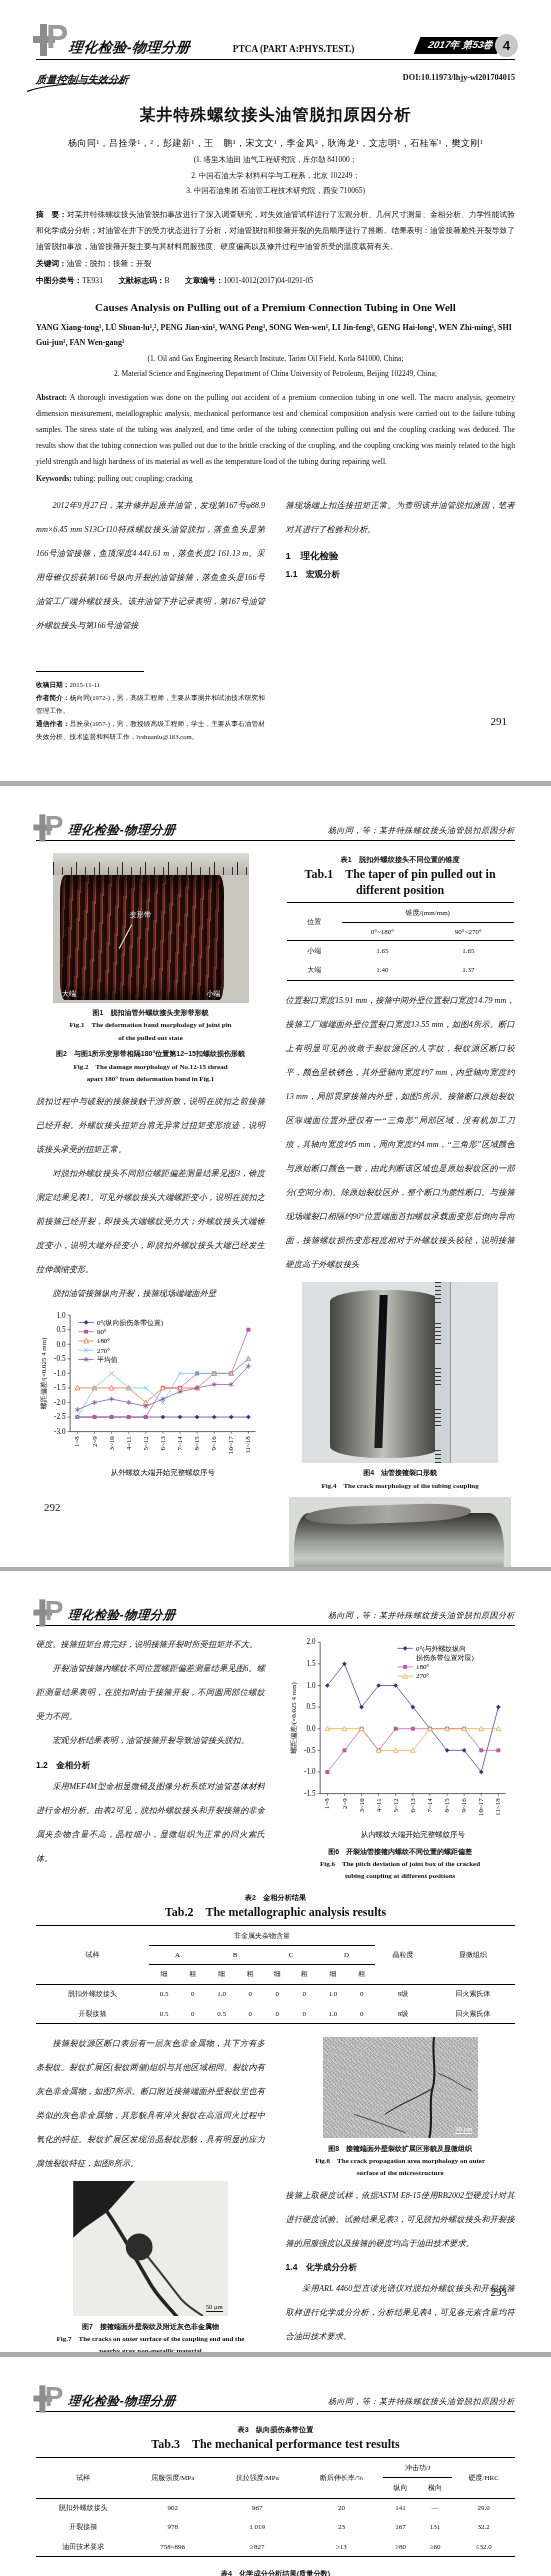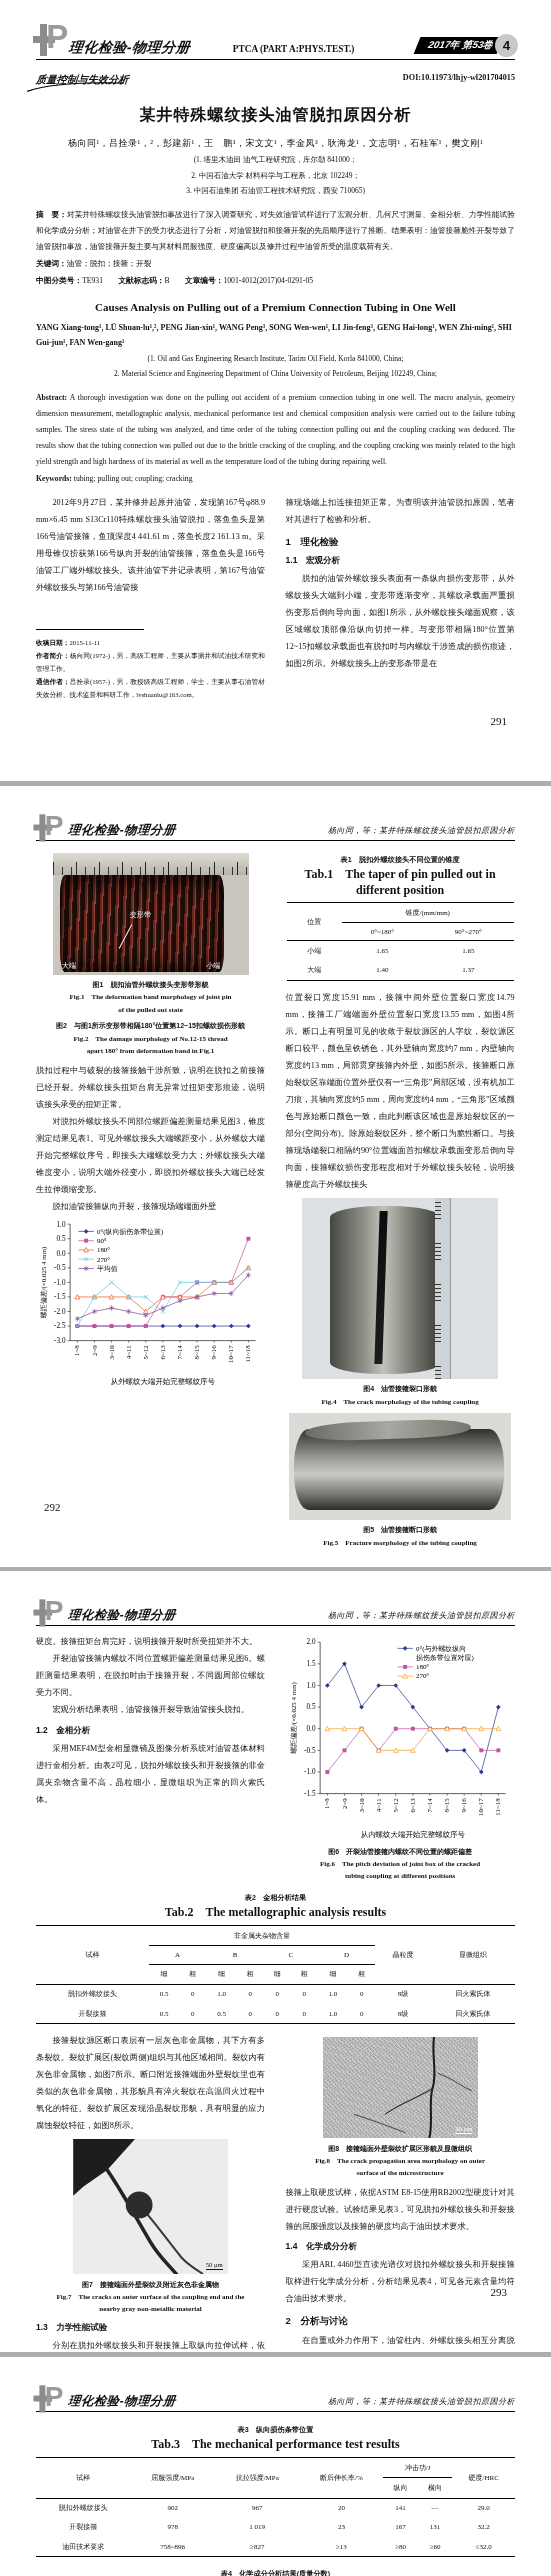--- a/index.html
+++ b/index.html
@@ -44,7 +44,7 @@
   
   .cols{display:flex;gap:20.6px;margin-top:7.2px;}
   .col{width:229px;flex:0 0 229px;}
-  .body{font-size:8.2px;line-height:17px;text-align:justify;margin:0;}
+  .body{font-size:8.2px;line-height:24px;text-align:justify;margin:0;font-style:italic;}
   .ind{text-indent:2em;}
   .h1sec{font-family:"Liberation Sans",sans-serif;font-size:9.5px;font-weight:bold;margin:8.2px 0 4.1px 0;}
   .h2sec{font-family:"Liberation Sans",sans-serif;font-size:8.5px;font-weight:bold;margin:6.2px 0 3.1px 0;}

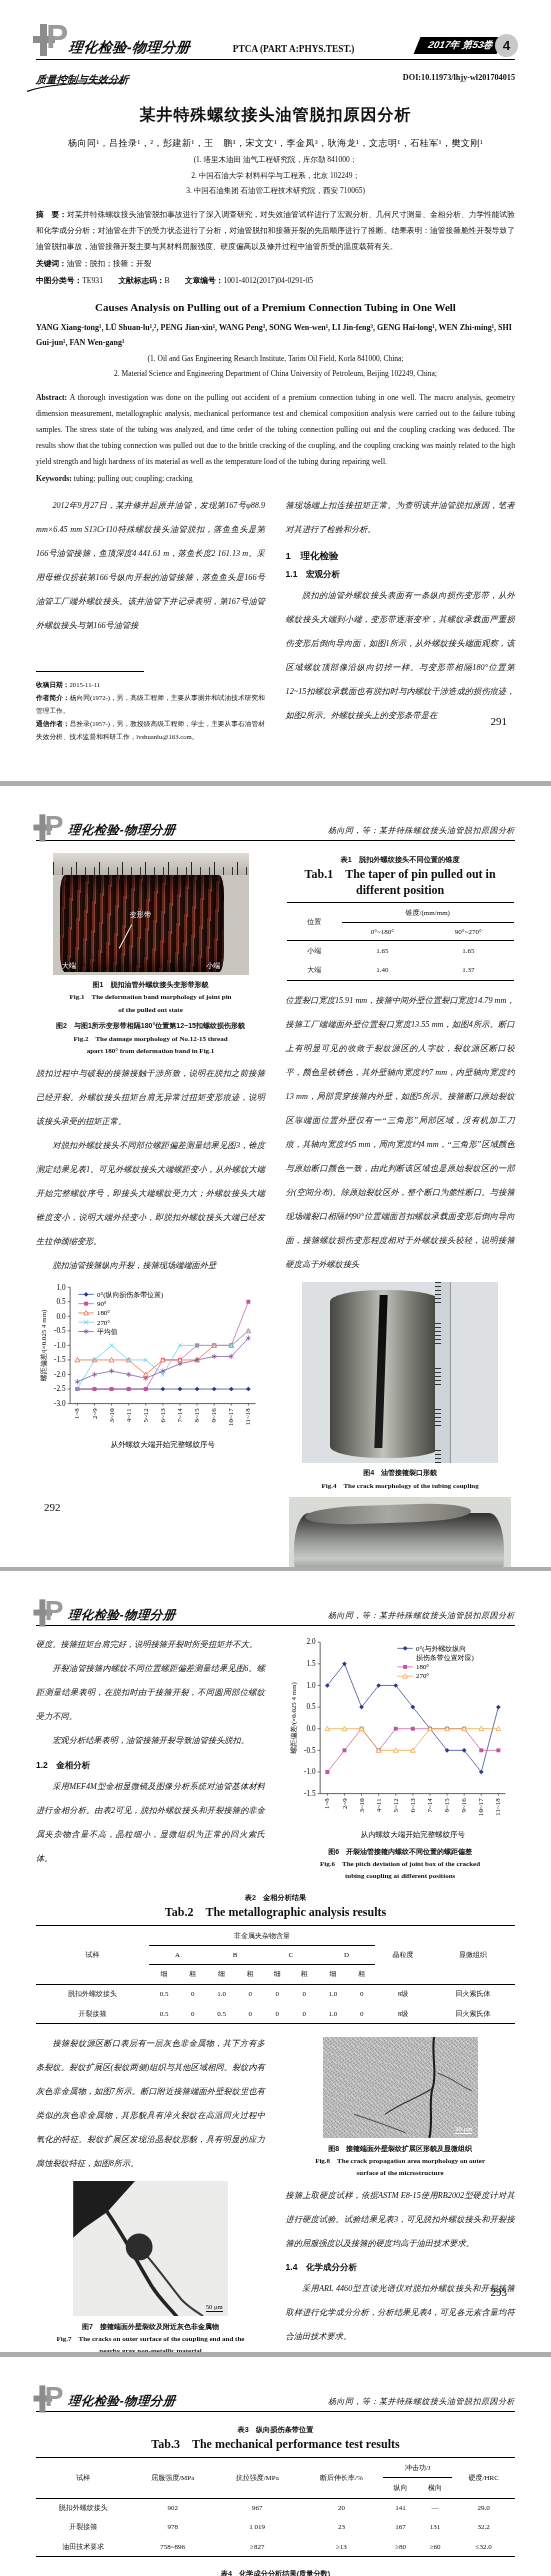--- a/index.html
+++ b/index.html
@@ -170,7 +170,6 @@
         <p class="body">箍现场端上扣连接扭矩正常。为查明该井油管脱扣原因，笔者对其进行了检验和分析。</p>
         <h3 class="h1sec">1　理化检验</h3>
         <h4 class="h2sec">1.1　宏观分析</h4>
-        <p class="body ind">脱扣的油管外螺纹接头表面有一条纵向损伤变形带，从外螺纹接头大端到小端，变形带逐渐变窄，其螺纹承载面严重损伤变形后倒向导向面，如图1所示，从外螺纹接头端面观察，该区域螺纹顶部像沿纵向切掉一样。与变形带相隔180°位置第12~15扣螺纹承载面也有脱扣时与内螺纹干涉造成的损伤痕迹，如图2所示。外螺纹接头上的变形条带是在</p>
       </div>
     </div>
     <div class="pageno pn-right">291</div>

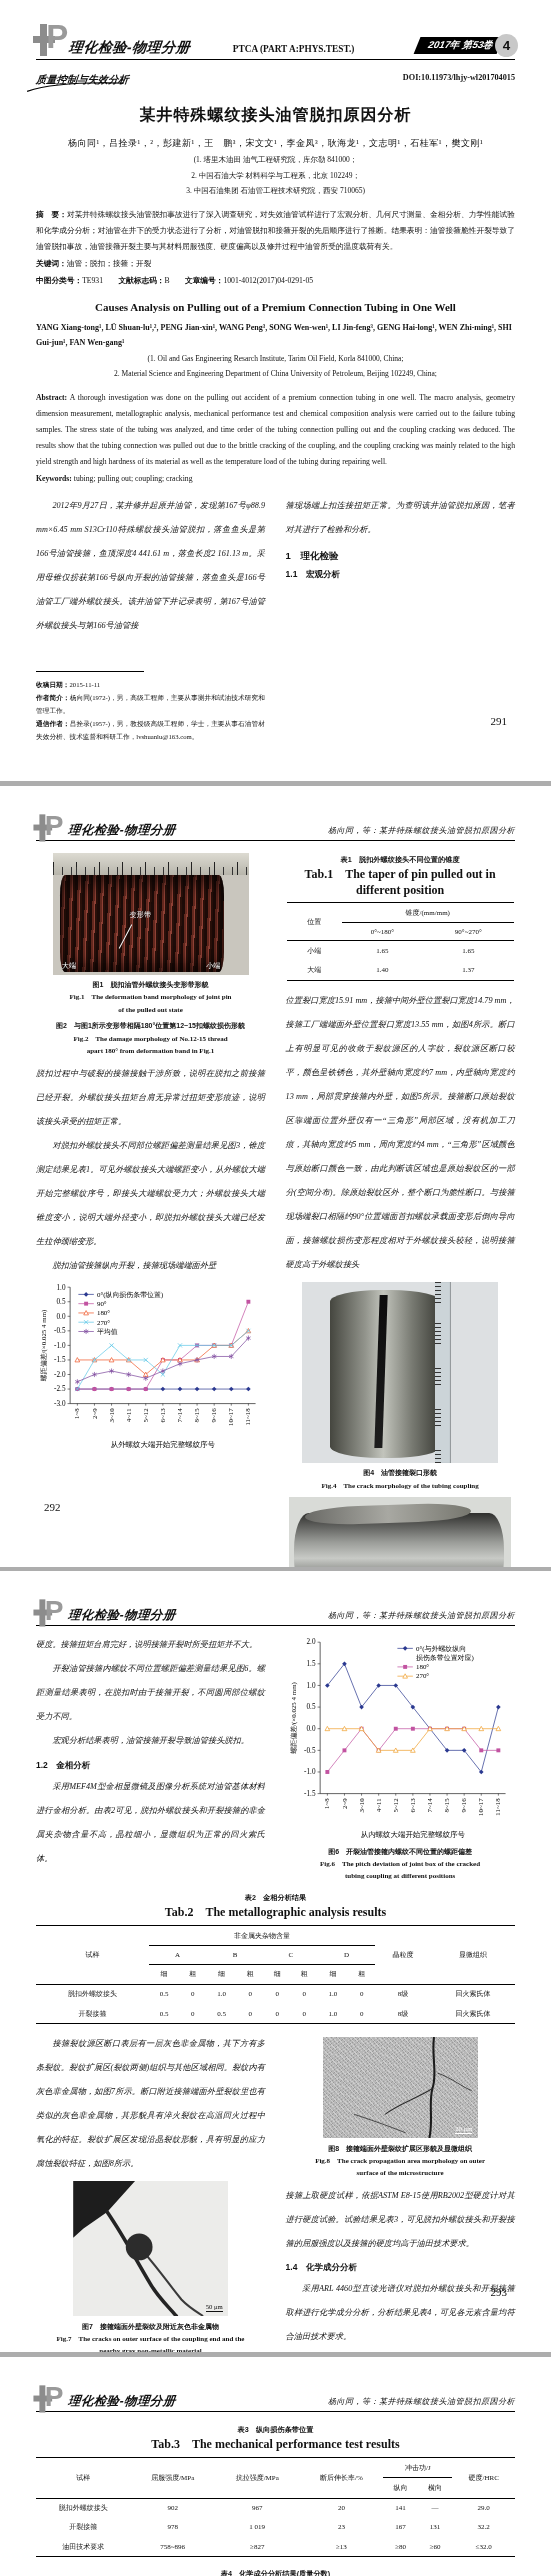--- a/index.html
+++ b/index.html
@@ -68,7 +68,7 @@
   .threads{position:absolute;border-radius:5.2px/20.6px;
      background:repeating-linear-gradient(92deg,#1d0b08 0 2.6px,#63281e 2.6px 4.6px,#8f4136 4.6px 5.7px,#2a100a 5.7px 7.7px);
      box-shadow:inset 0 10.3px 15.5px rgba(0,0,0,.55),inset 0 -9.3px 13.4px rgba(0,0,0,.5);}
-  .fig1{width:196px;height:122px;background:#c9c6be;}
+  .fig1{width:196px;height:150px;background:#c9c6be;}
   .fig1 .threads{top:21.6px;left:7.2px;right:25px;bottom:3.1px;}
   .fig2{width:211px;height:137px;background:#cdd0ca;}
   .fig2 .threads{top:21.6px;left:11.3px;right:13.4px;bottom:7.2px;border-radius:7.2px/26px;}

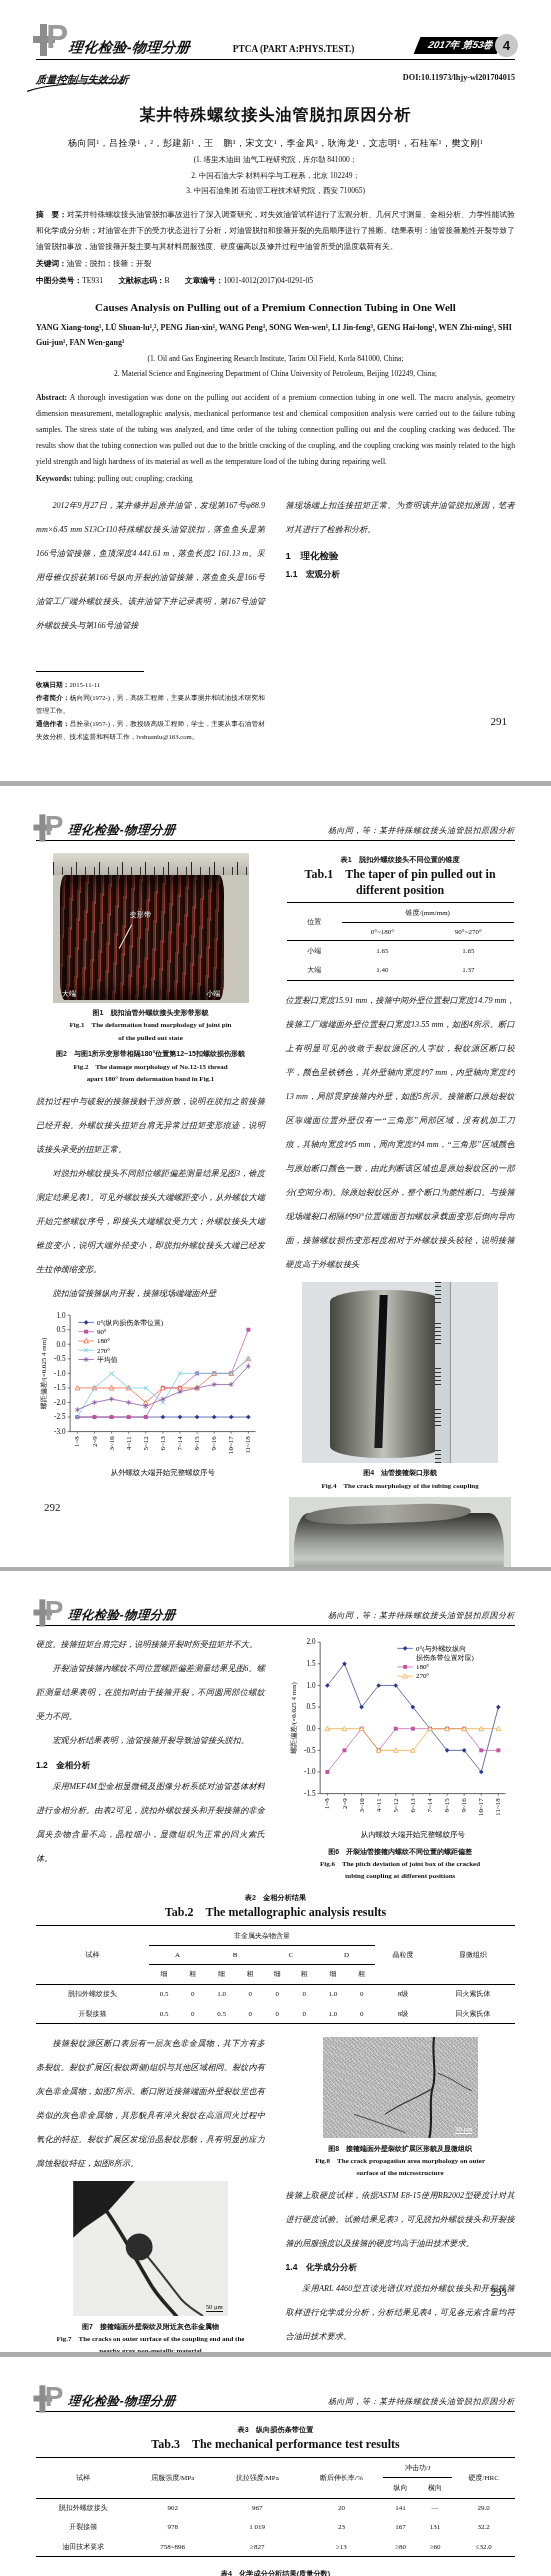--- a/index.html
+++ b/index.html
@@ -207,7 +207,7 @@
         <p class="cap-en">apart 180° from deformation band in Fig.1</p>
 
         <p class="body" style="margin-top:4.1px;">脱扣过程中与破裂的接箍接触干涉所致，说明在脱扣之前接箍已经开裂。外螺纹接头扭矩台肩无异常过扭矩变形痕迹，说明该接头承受的扭矩正常。</p>
-        <p class="body ind">对脱扣外螺纹接头不同部位螺距偏差测量结果见图3，锥度测定结果见表1。可见外螺纹接头大端螺距变小，从外螺纹大端开始完整螺纹序号，即接头大端螺纹受力大；外螺纹接头大端锥度变小，说明大端外径变小，即脱扣外螺纹接头大端已经发生拉伸颈缩变形。</p>
+        <p class="body ind">对脱扣外螺纹接头不同部位螺距偏差测量结果见图3，锥度测定结果见表1。可见外螺纹接头大端螺距变小，说明在脱扣之前接箍已经开裂，即接头大端螺纹受力大；外螺纹接头大端锥度变小，说明大端外径变小，即脱扣外螺纹接头大端已经发生拉伸颈缩变形。</p>
         <p class="body ind">脱扣油管接箍纵向开裂，接箍现场端端面外壁</p>
 
         <svg class="chartbox" width="227" height="170" viewBox="0 0 440 330">

